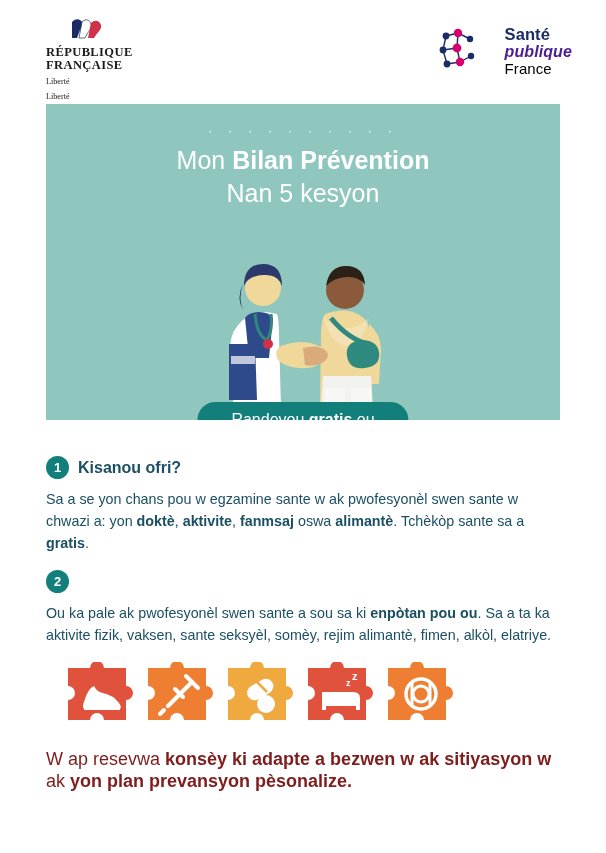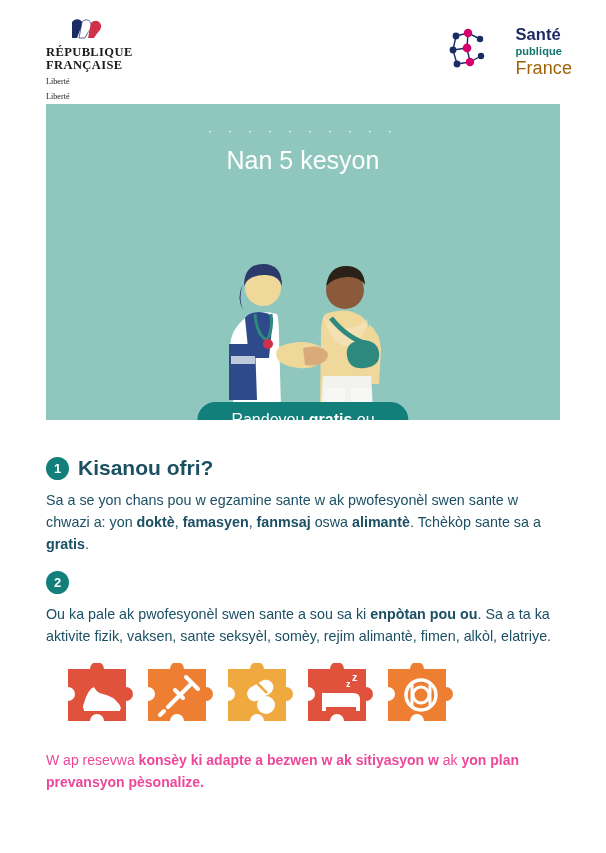--- a/index.html
+++ b/index.html
@@ -82,10 +82,11 @@
     letter-spacing: 0.1px;
   }
   .spf-text .l2 {
-    font-size: 11px;
-    font-weight: bold;
-    color: #0f766e;
+    font-size: 16px;
+    font-weight: bold;
+    color: #4c1d95;
     letter-spacing: 0.1px;
+    font-style: italic;
   }
   .spf-text .l3 {
     font-size: 18px;

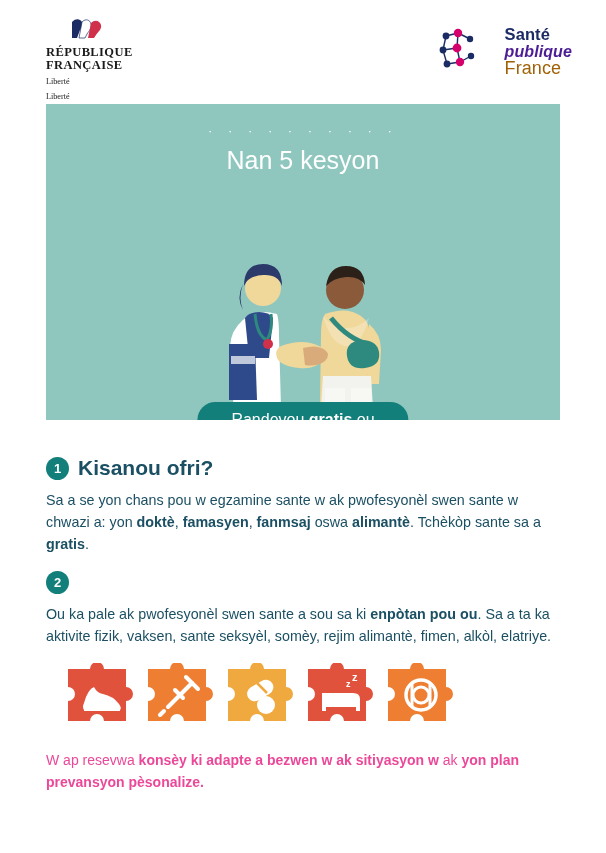--- a/index.html
+++ b/index.html
@@ -89,8 +89,8 @@
     font-style: italic;
   }
   .spf-text .l3 {
-    font-size: 18px;
-    color: #a16207;
+    font-size: 15px;
+    color: #000000;
     letter-spacing: 0.1px;
   }
 

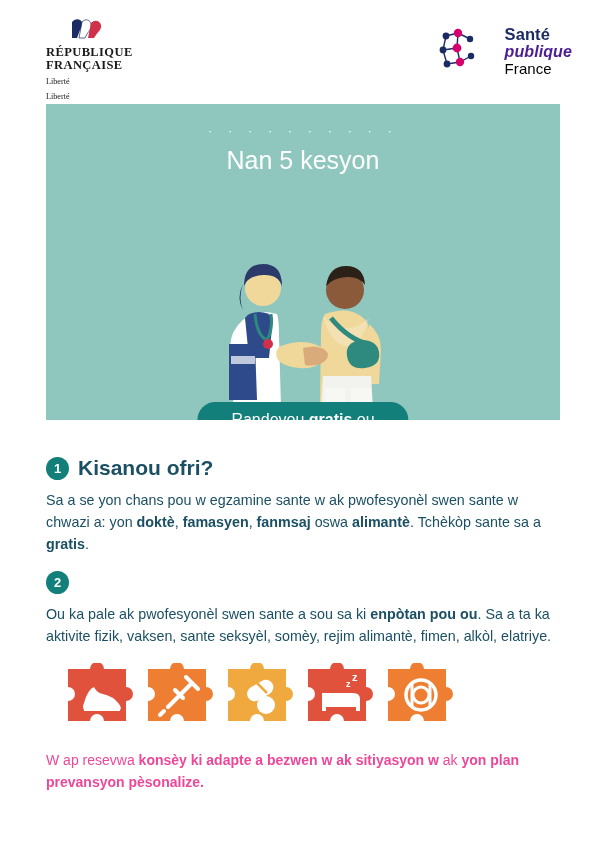--- a/index.html
+++ b/index.html
@@ -260,6 +260,9 @@
     <div class="dots">· · · · · · · · · ·</div>
 
     <div class="hero-title">
+      <div>
+        <span>Mon </span><span class="b">Bilan Prévention</span>
+      </div>
       <div>Nan 5 kesyon</div>
     </div>
 

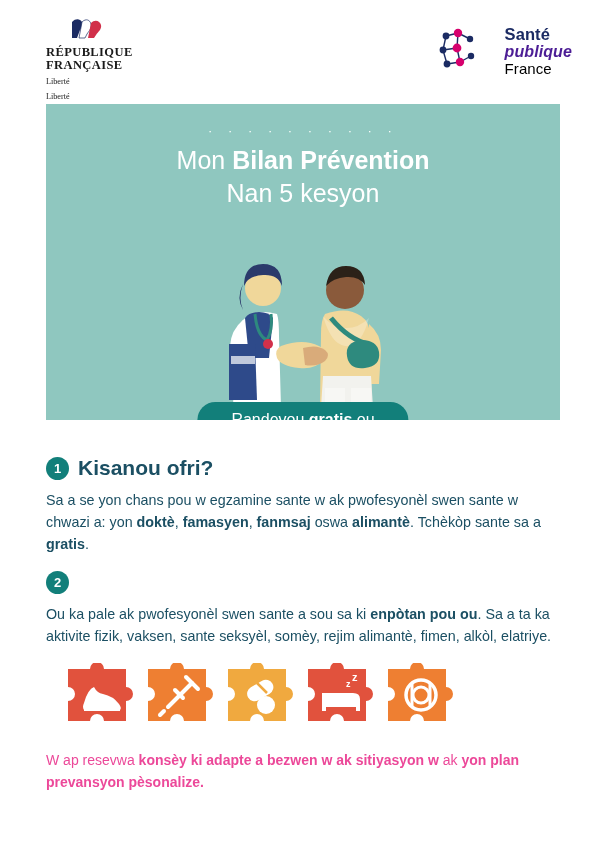--- a/index.html
+++ b/index.html
@@ -174,7 +174,7 @@
     flex: 0 0 auto;
   }
   .q-title {
-    font-size: 21px;
+    font-size: 16px;
     font-weight: bold;
     color: #1b4f63;
   }

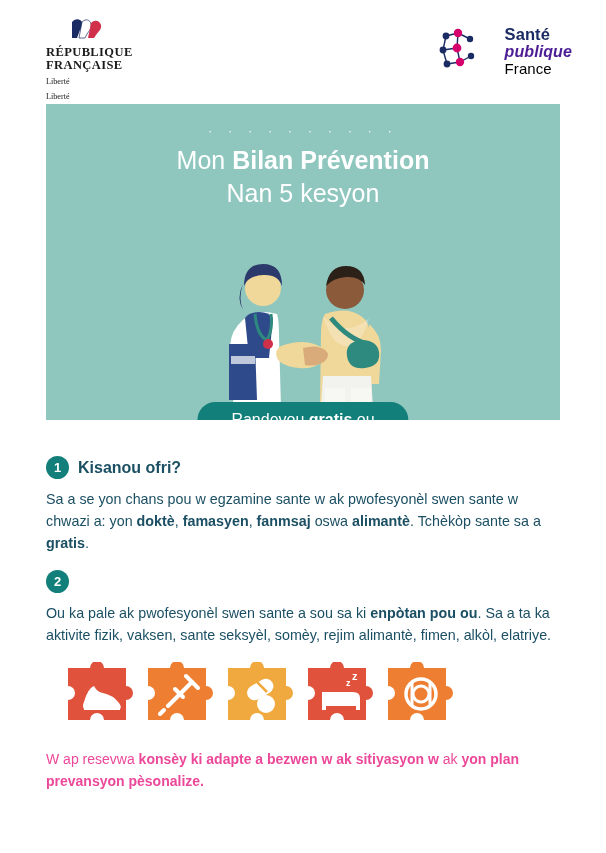--- a/index.html
+++ b/index.html
@@ -310,7 +310,7 @@
       <div class="q-num">1</div>
       <div class="q-title">Kisanou ofri?</div>
     </div>
-    <p class="para">Sa a se yon chans pou w egzamine sante w ak pwofesyonèl swen sante w chwazi a: yon <b>doktè</b>, <b>famasyen</b>, <b>fanmsaj</b> oswa <b>alimantè</b>. Tchèkòp sante sa a <b>gratis</b>.</p>
+    <p class="para">Sa a se yon chans pou w egzamine sante w ak pwofesyonèl swen sante w chwazi a: yon <b>doktè</b>, <b>aktivite</b>, <b>fanmsaj</b> oswa <b>alimantè</b>. Tchèkòp sante sa a <b>gratis</b>.</p>
 
     <div class="q-head">
       <div class="q-num">2</div>

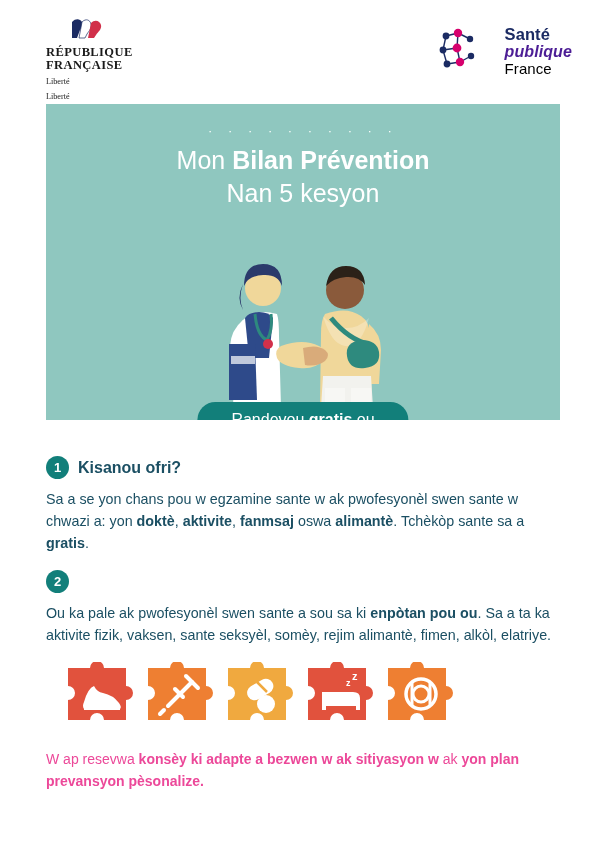--- a/index.html
+++ b/index.html
@@ -201,9 +201,9 @@
   .puzzle svg { display: block; }
 
   .closing {
-    font-size: 14px;
+    font-size: 18px;
     line-height: 22px;
-    color: #ec4899;
+    color: #7f1d1d;
     margin: 4px 0 0 0;
   }
   .closing b { font-weight: bold; }

